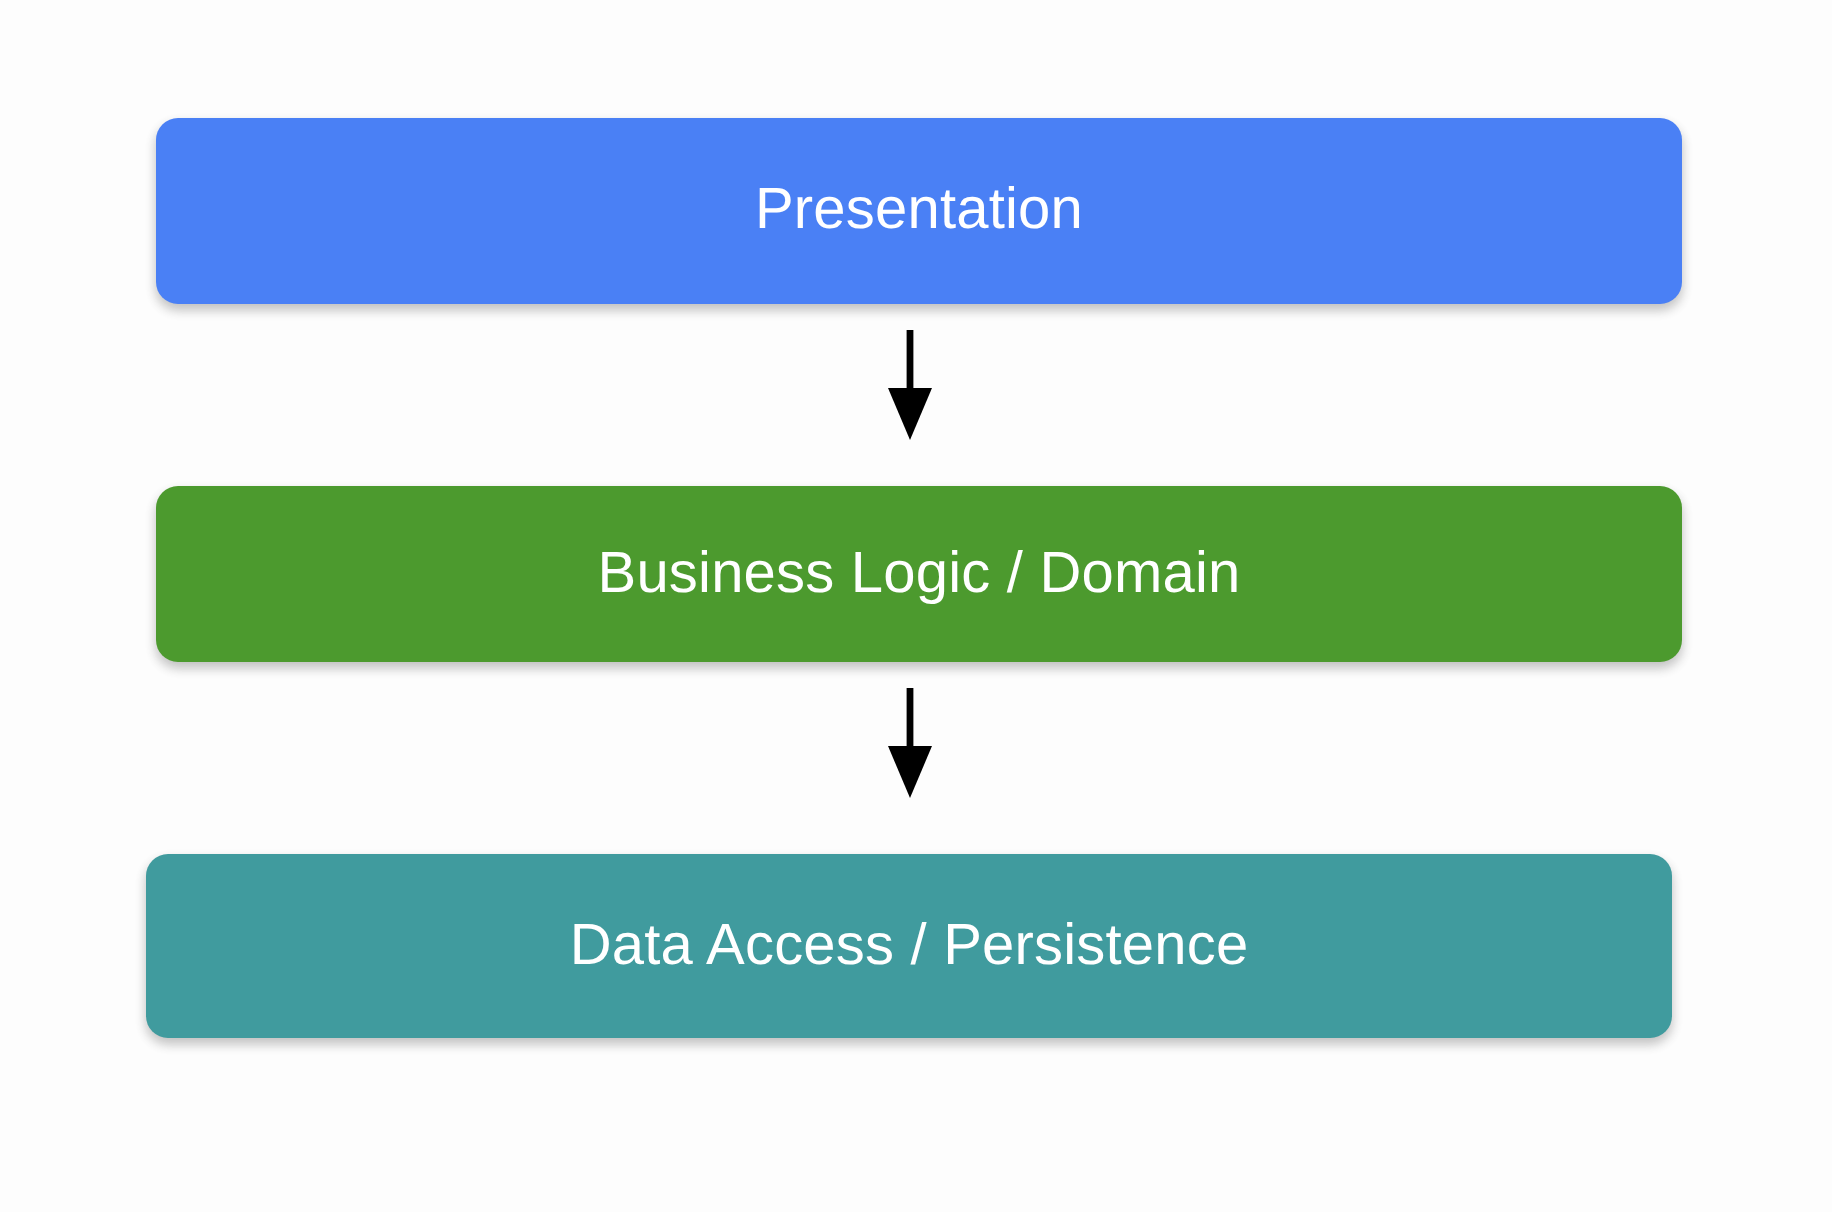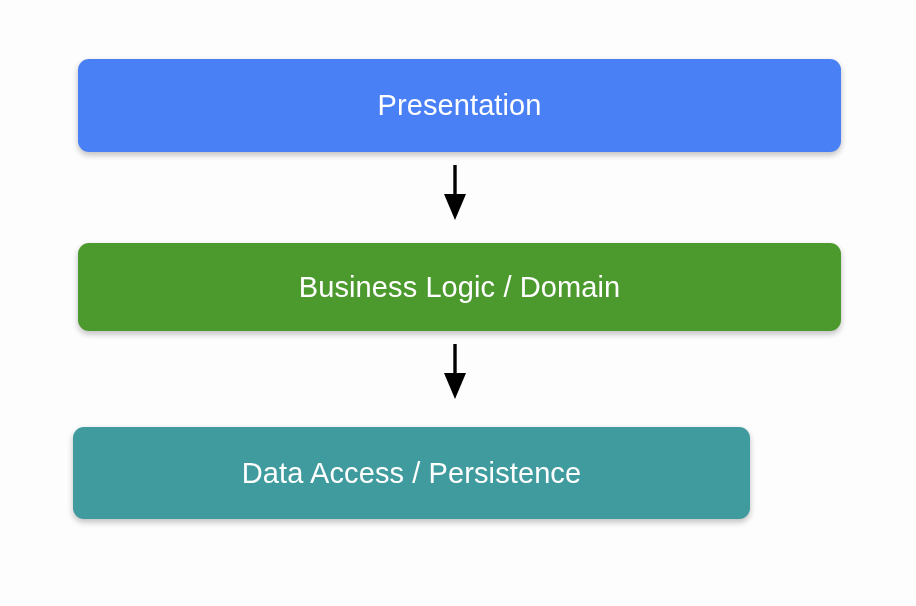--- a/index.html
+++ b/index.html
@@ -61,7 +61,7 @@
   #box-data-access {
     left: 73px;
     top: 427px;
-    width: 677px;
+    width: 763px;
     height: 92px;
     background: #409b9e;
   }

